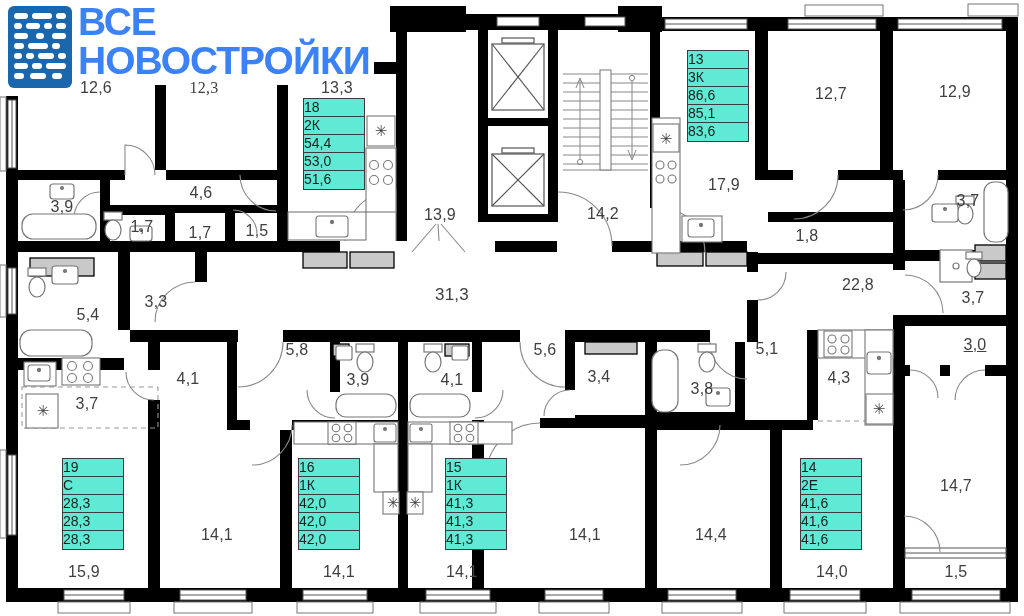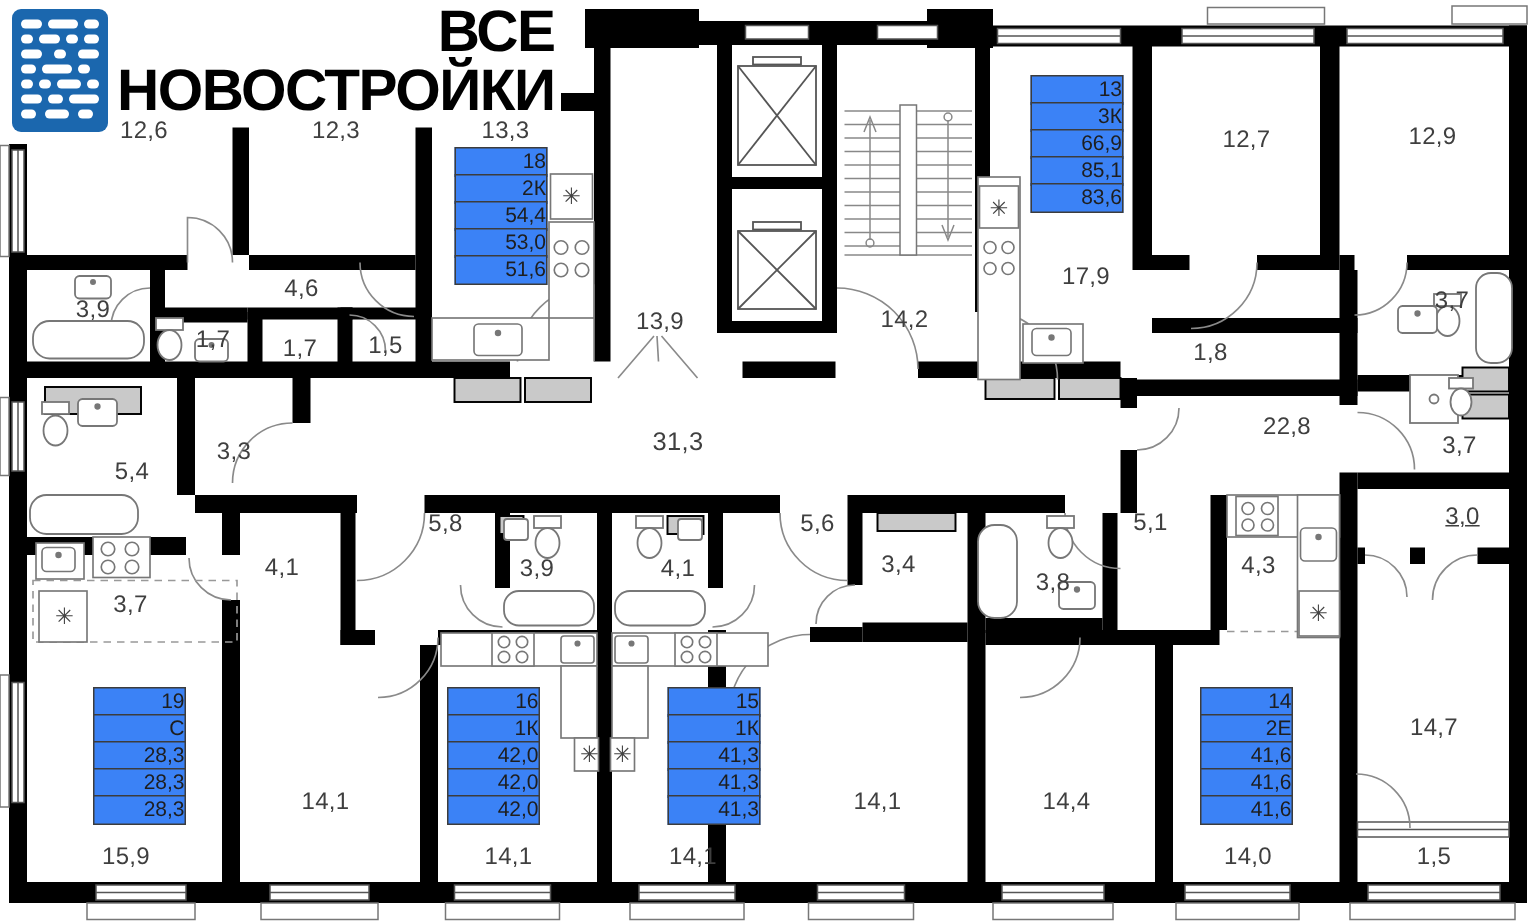--- a/index.html
+++ b/index.html
@@ -18,8 +18,8 @@
   #logo{position:absolute;left:0;top:0;}
   #logo-bg1{position:absolute;left:0;top:0;width:374px;height:76px;background:#fff;}
   #logo-bg2{position:absolute;left:0;top:76px;width:74px;height:20px;background:#fff;}
-  #logo-text{position:absolute;left:78px;top:2px;color:#000000;font-weight:bold;
-             font-size:39px;line-height:39px;letter-spacing:-1px;text-align:right;}
+  #logo-text{position:absolute;left:78px;top:2px;color:#3b82f6;font-weight:bold;
+             font-size:39px;line-height:39px;letter-spacing:-1px;}
 </style>
 </head>
 <body>

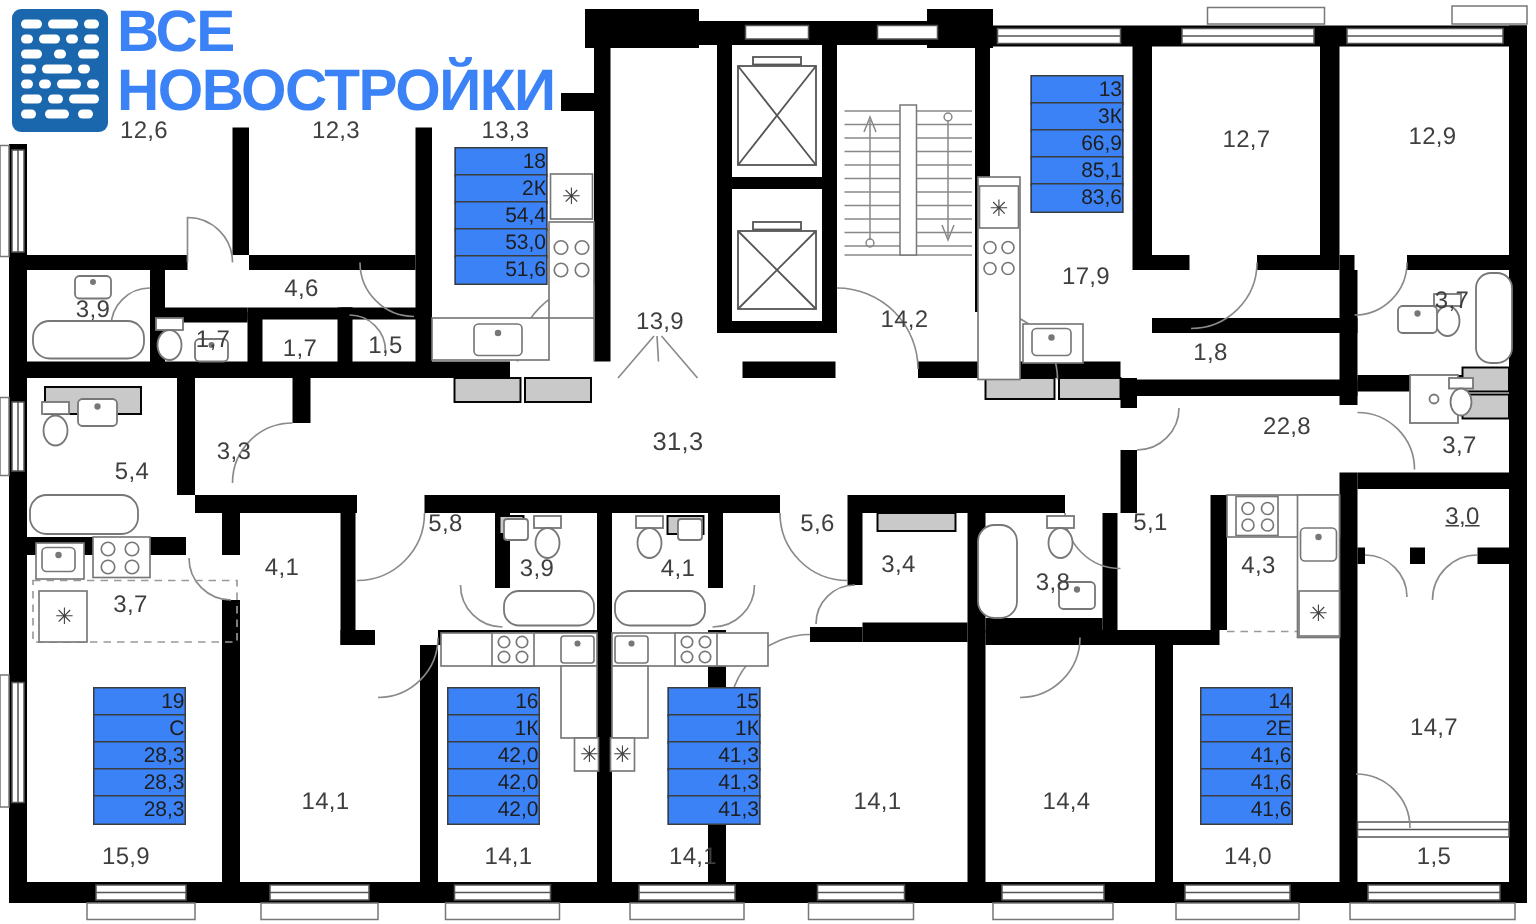--- a/index.html
+++ b/index.html
@@ -11,8 +11,8 @@
   .room-label.big{font-size:17px;}
   .washer-mark{position:absolute;transform:translate(-50%,-50%);font-size:15px;color:#444;font-weight:bold;}
   .apt-box{position:absolute;width:62px;}
-  .apt-cell{box-sizing:border-box;width:62px;height:19.5px;margin-top:-1.5px;background:#3b82f6;
-            border:1.5px solid #3c3c3c;font-size:14px;color:#1e1e1e;text-align:right;
+  .apt-cell{box-sizing:border-box;width:62px;height:19.5px;margin-top:-1.5px;background:#5eead4;
+            border:1.5px solid #3c3c3c;font-size:14px;color:#1e1e1e;text-align:left;
             line-height:17px;overflow:hidden;}
   .apt-cell:first-child{margin-top:0;}
   #logo{position:absolute;left:0;top:0;}

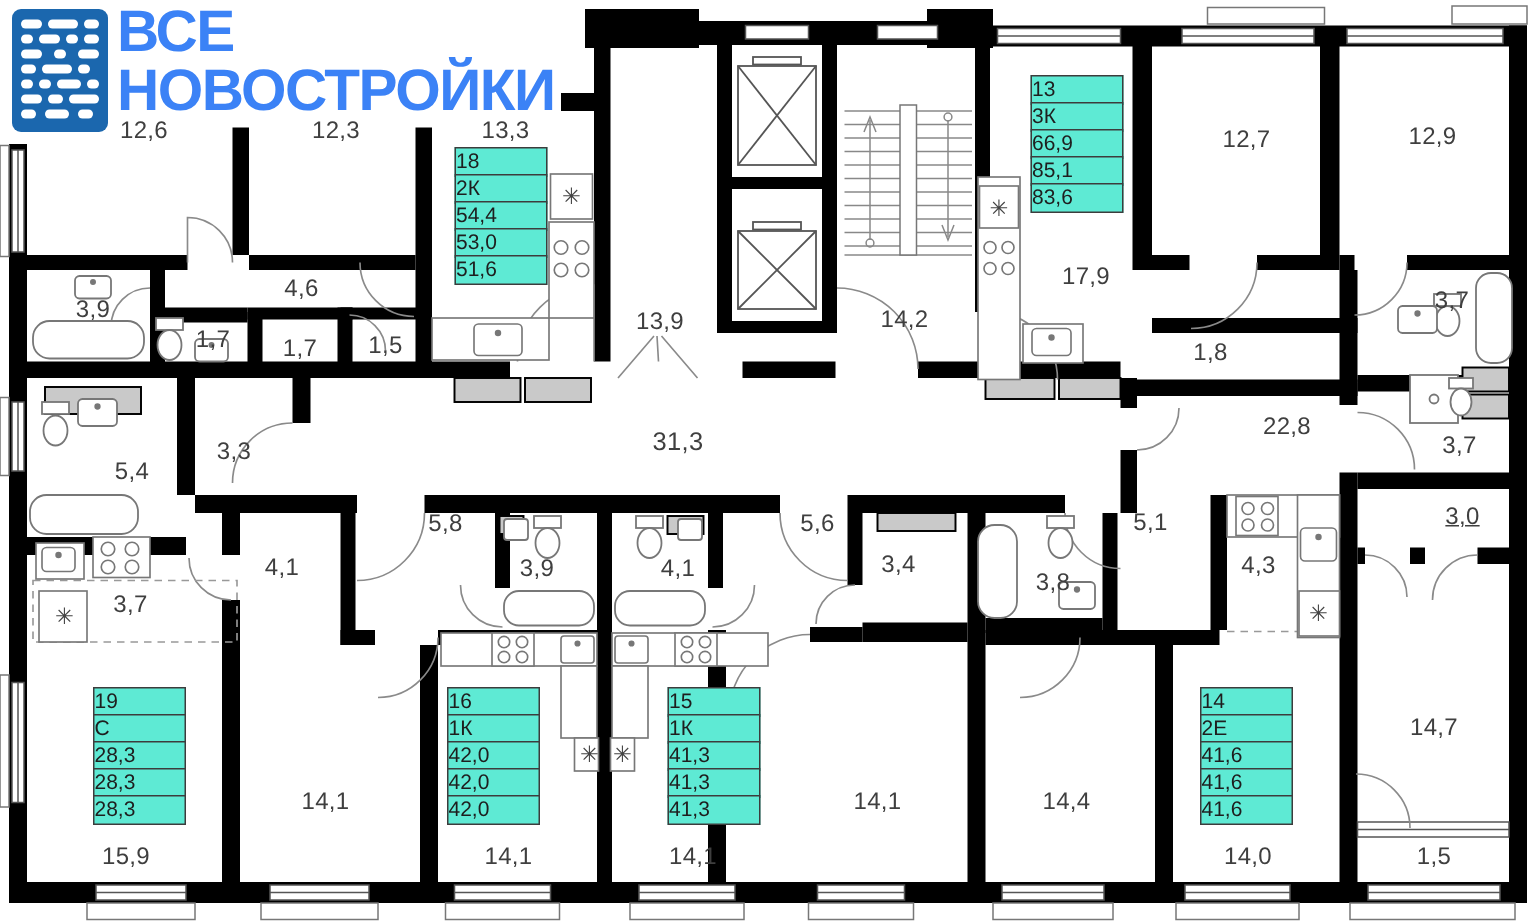--- a/index.html
+++ b/index.html
@@ -415,7 +415,7 @@
 
 <div id="overlay">
       <span class="room-label" style="left: 96px; top: 88px;">12,6</span>
-      <span class="room-label" style="left: 224px; top: 88px;">12,3</span>
+      <span class="room-label" style="left: 204px; top: 88px; font-family: Liberation Serif, serif;">12,3</span>
       <span class="room-label" style="left: 337px; top: 88px;">13,3</span>
       <span class="room-label" style="left: 831px; top: 94px;">12,7</span>
       <span class="room-label" style="left: 955px; top: 92px;">12,9</span>

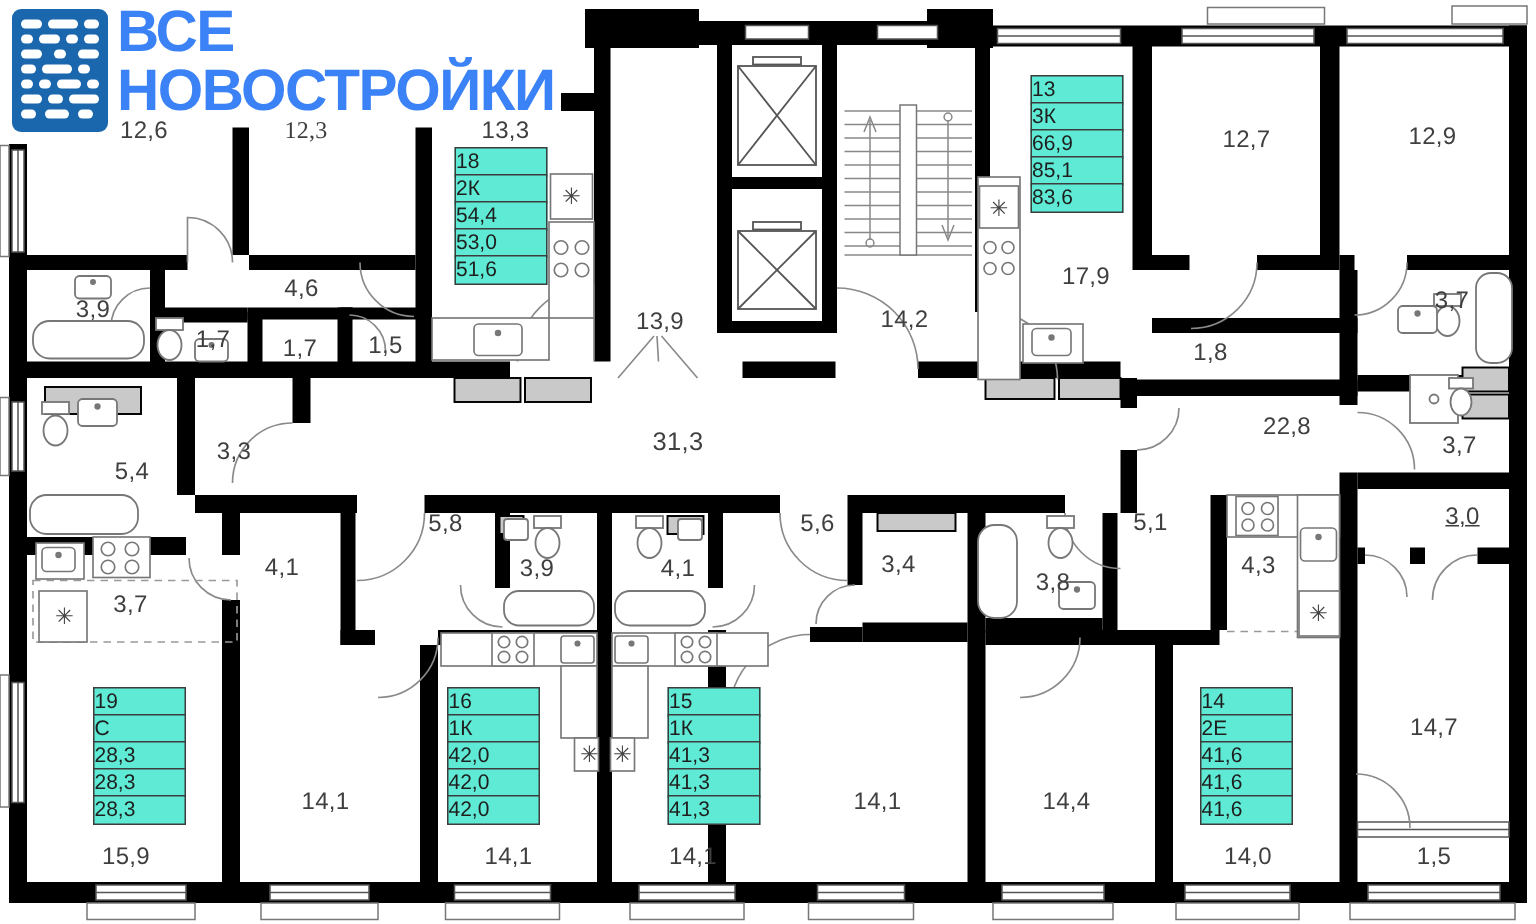--- a/index.html
+++ b/index.html
@@ -470,7 +470,7 @@
       <div class="apt-box" style="left: 687px; top: 50px;">
         <div class="apt-cell">13</div>
         <div class="apt-cell">3К</div>
-        <div class="apt-cell">66,9</div>
+        <div class="apt-cell">86,6</div>
         <div class="apt-cell">85,1</div>
         <div class="apt-cell">83,6</div>
       </div>

